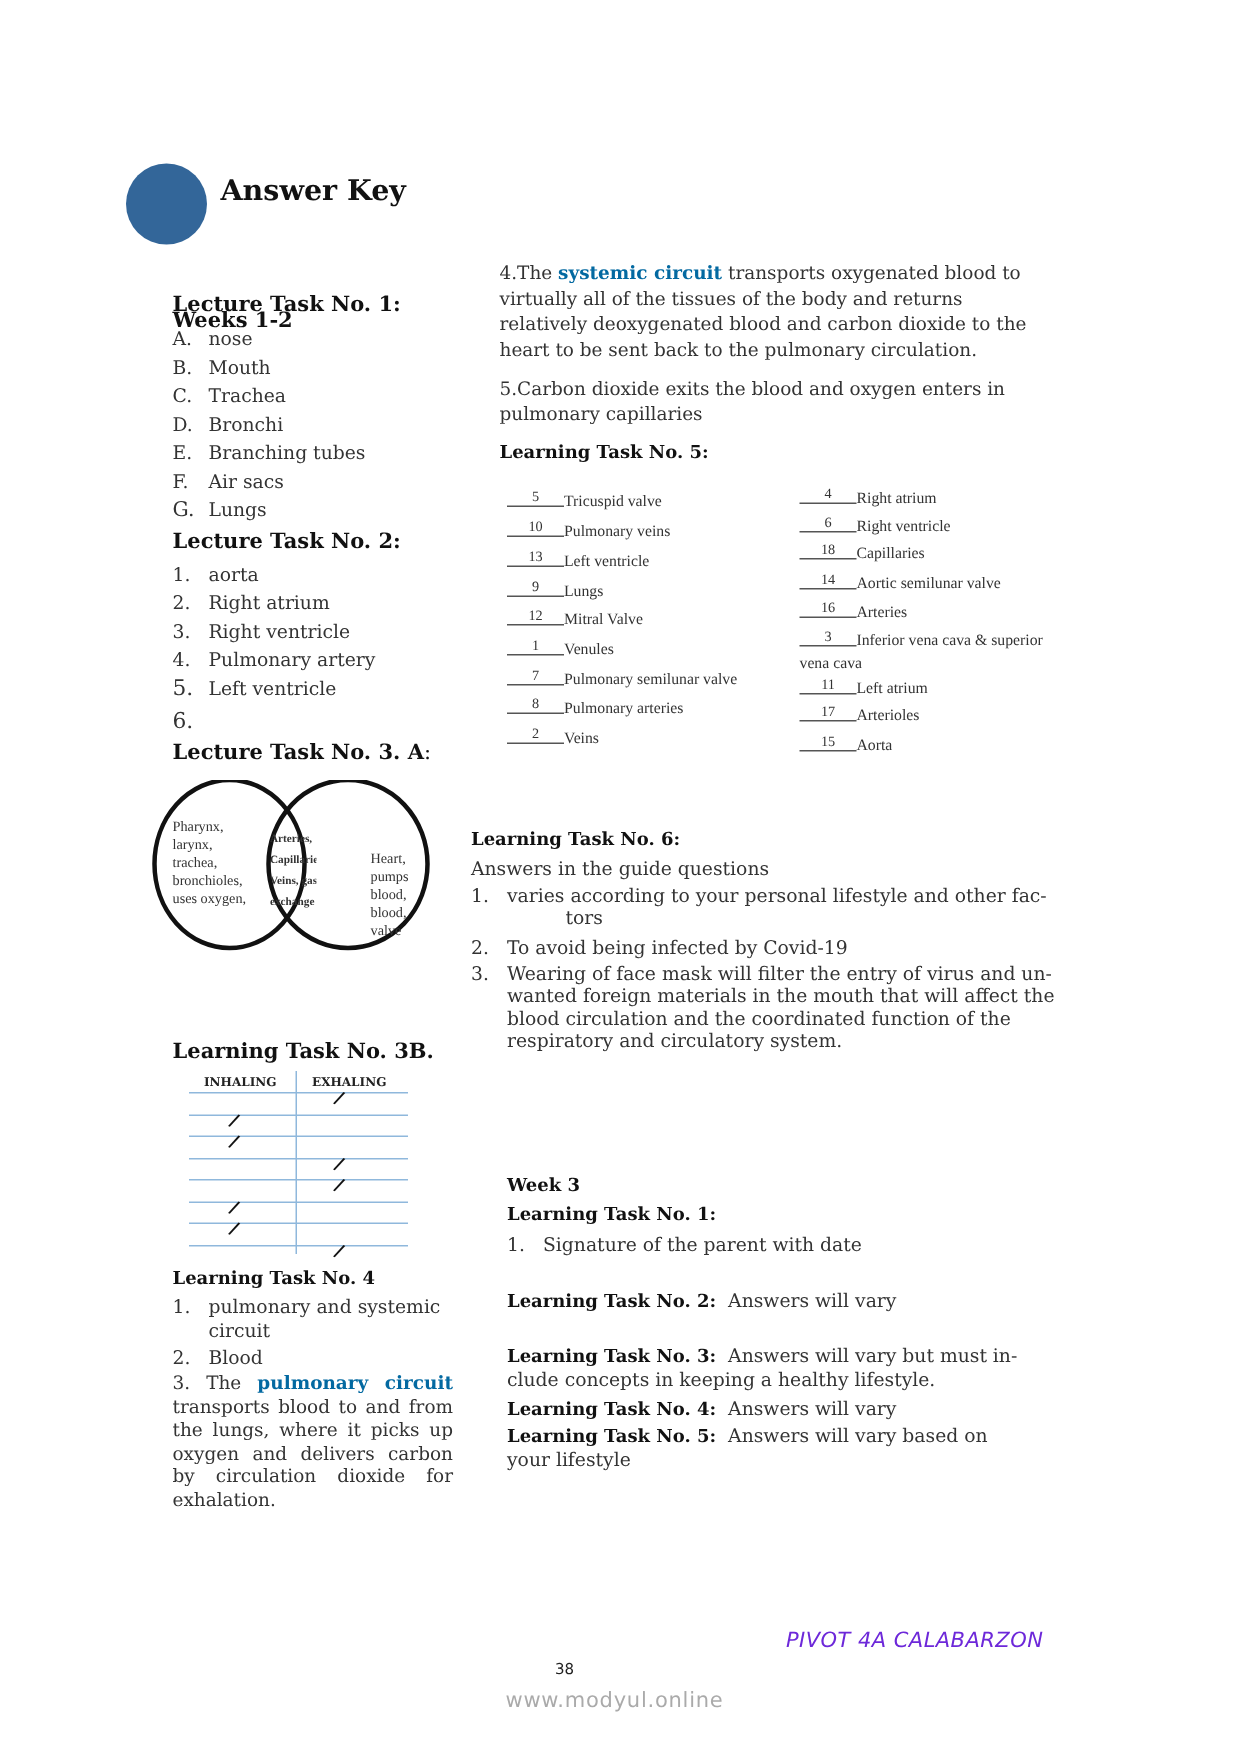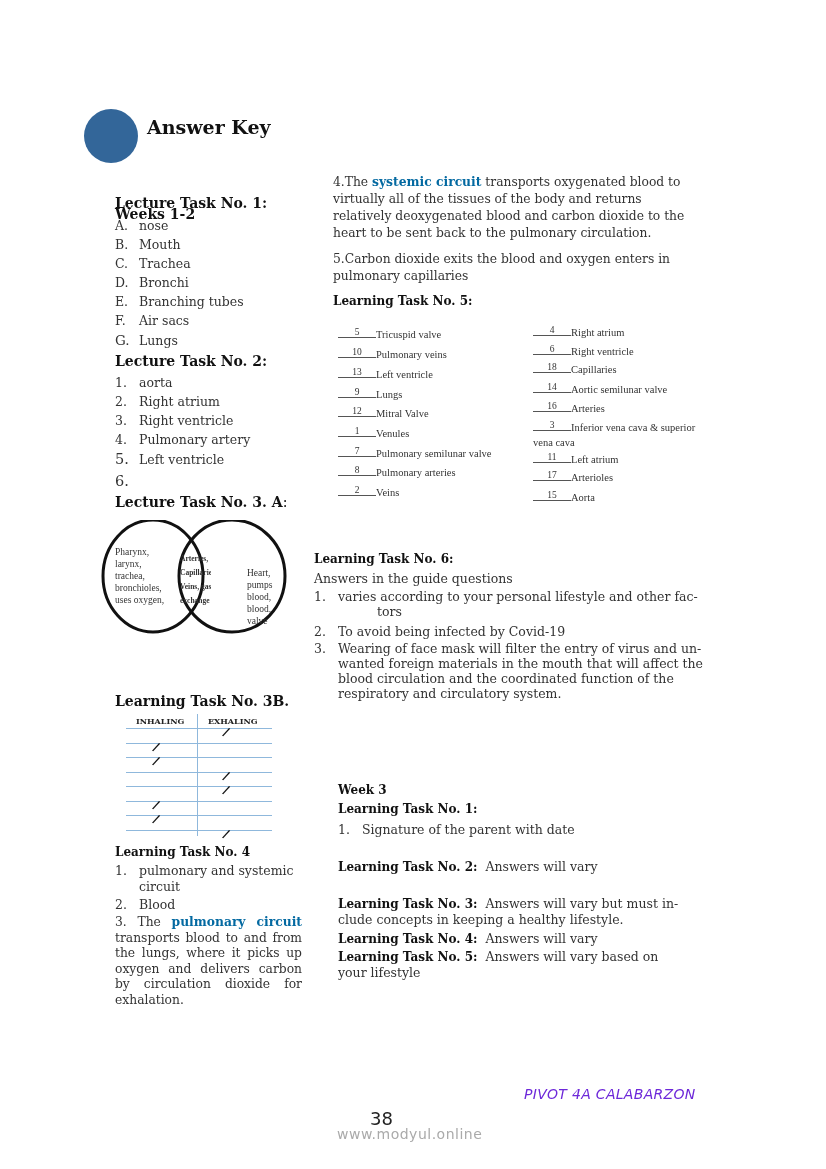--- a/index.html
+++ b/index.html
@@ -32,7 +32,7 @@
   .tbl-head { font-family: "DejaVu Serif", serif; font-weight: bold; font-size: 8px; color: #222; }
 
   #footer-pivot { left: 524px; top: 1086px; font-family: "DejaVu Sans", sans-serif; font-style: italic; font-size: 14px; color: #6d28d9; letter-spacing: 0.3px; }
-  #page-num { left: 370px; top: 1108px; font-family: "DejaVu Sans", sans-serif; font-size: 18px; color: #222; }
+  #page-num { left: 370px; top: 1108px; font-family: "DejaVu Sans", sans-serif; font-size: 10px; color: #222; }
   #watermark { left: 337px; top: 1126px; font-family: "DejaVu Sans", sans-serif; font-size: 14px; color: #aaa; letter-spacing: 0.5px; }
 </style>
 </head>

